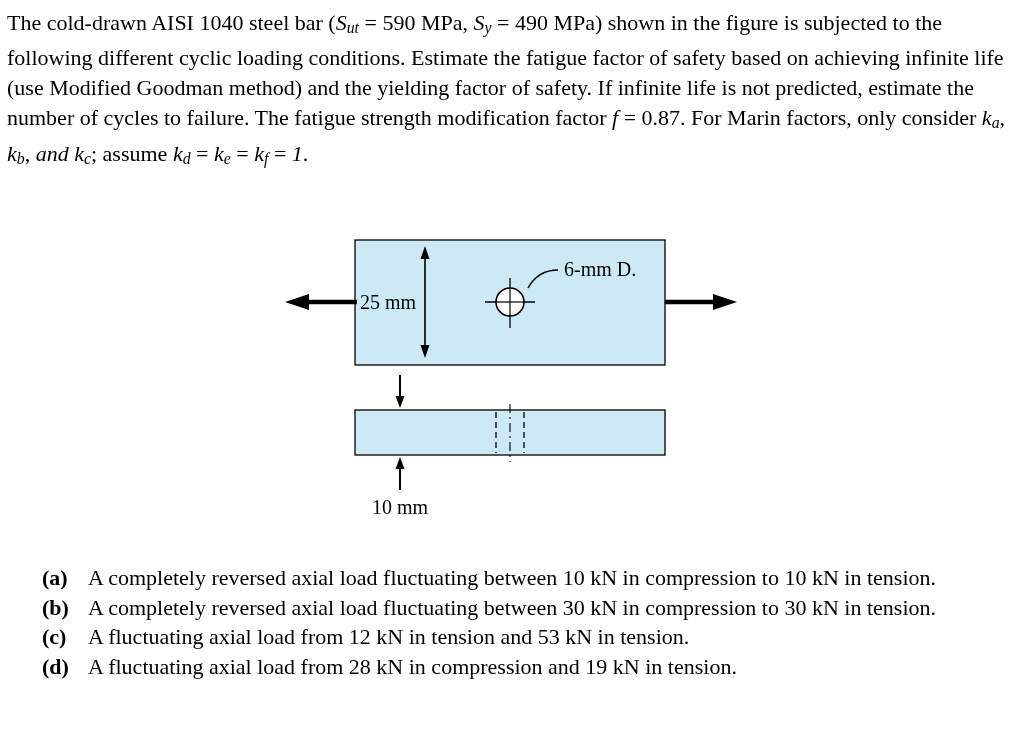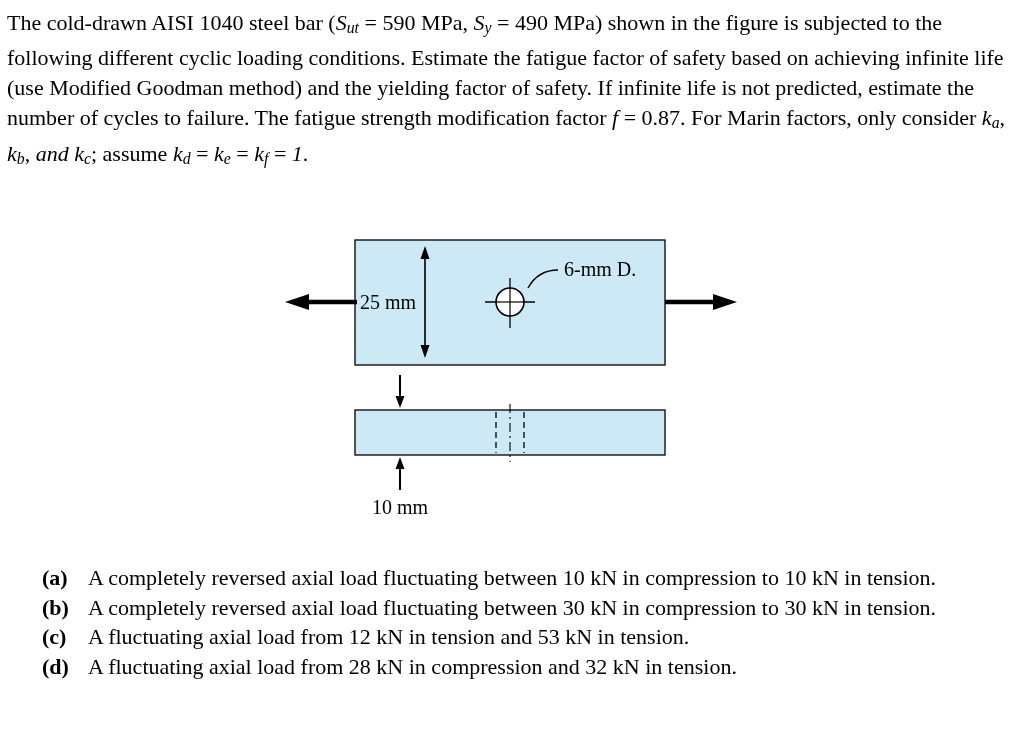--- a/index.html
+++ b/index.html
@@ -117,7 +117,7 @@
     </div>
     <div class="part">
       <span class="part-label">(d)</span>
-      <span class="part-text">A fluctuating axial load from 28 kN in compression and 32 kN in tension.</span>
+      <span class="part-text">A fluctuating axial load from 28 kN in compression and 19 kN in tension.</span>
     </div>
   </div>
 

